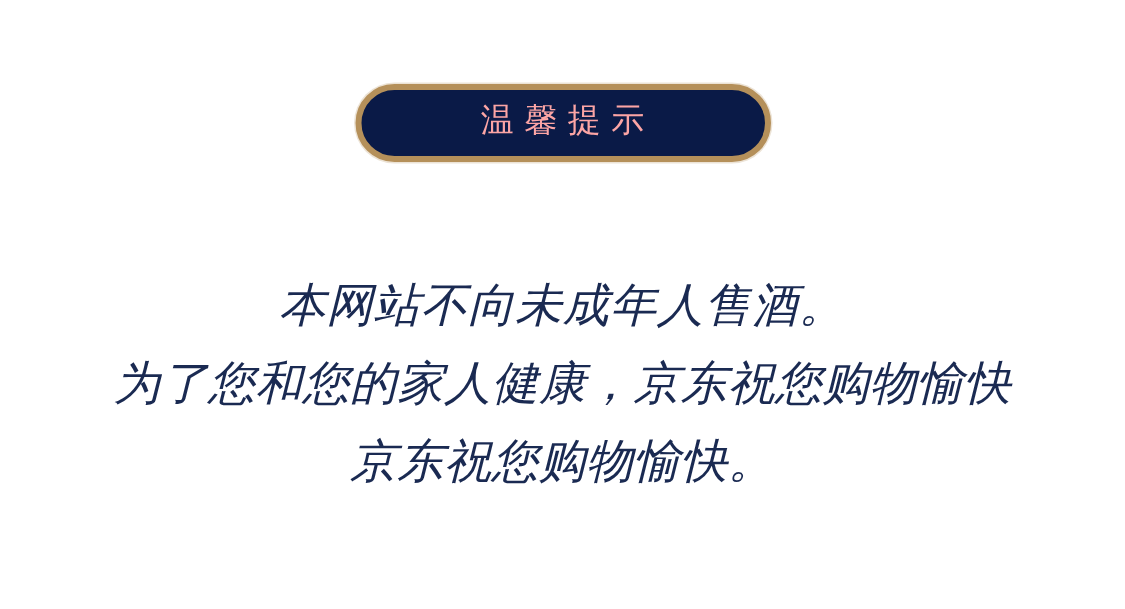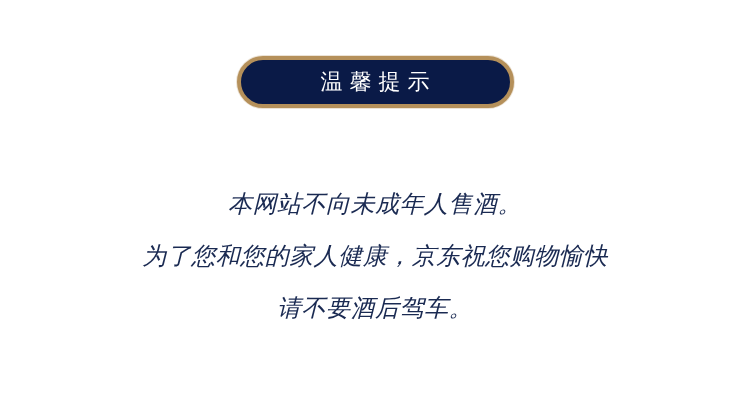--- a/index.html
+++ b/index.html
@@ -49,14 +49,14 @@
     box-shadow: 0 0 0 1px rgba(181,144,90,0.25);
   }
   .badge-label {
-    color: #ffffff;
+    color: #fca5a5;
     font-size: 22px;
     line-height: 1;
     font-weight: 400;
     letter-spacing: 7px;
     text-indent: 7px;
     white-space: nowrap;
-    font-family: Liberation Sans, sans-serif;
+    font-family: Liberation Mono, monospace;
   }
 
   

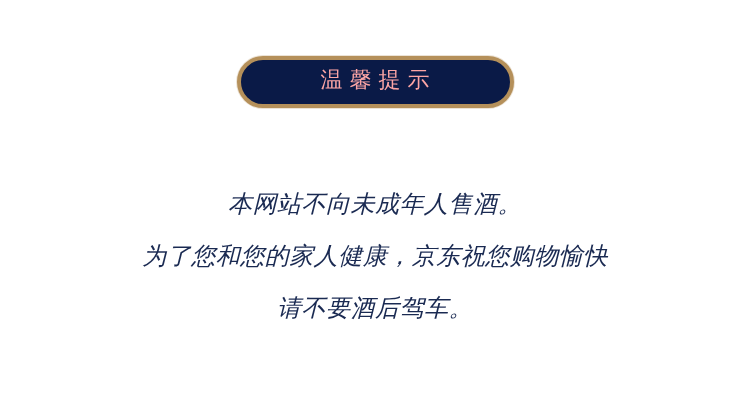--- a/index.html
+++ b/index.html
@@ -72,7 +72,7 @@
   .message-line {
     color: #1a2a52;
     font-style: italic;
-    font-size: 24px;
+    font-size: 31px;
     line-height: 52px;
     height: 52px;
     letter-spacing: 0.5px;

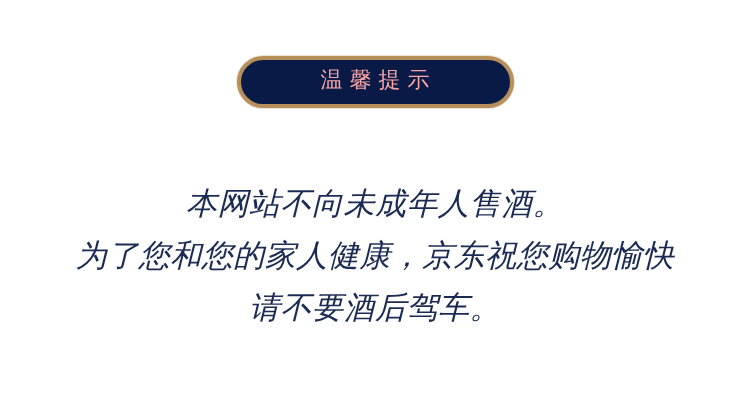--- a/index.html
+++ b/index.html
@@ -95,7 +95,7 @@
   <div class="message-block">
     <div class="message-line">本网站不向未成年人售酒。</div>
     <div class="message-line">为了您和您的家人健康，京东祝您购物愉快</div>
-    <div class="message-line">请不要酒后驾车。</div>
+    <div class="message-line">京东祝您购物愉快。</div>
   </div>
 
 </div>

